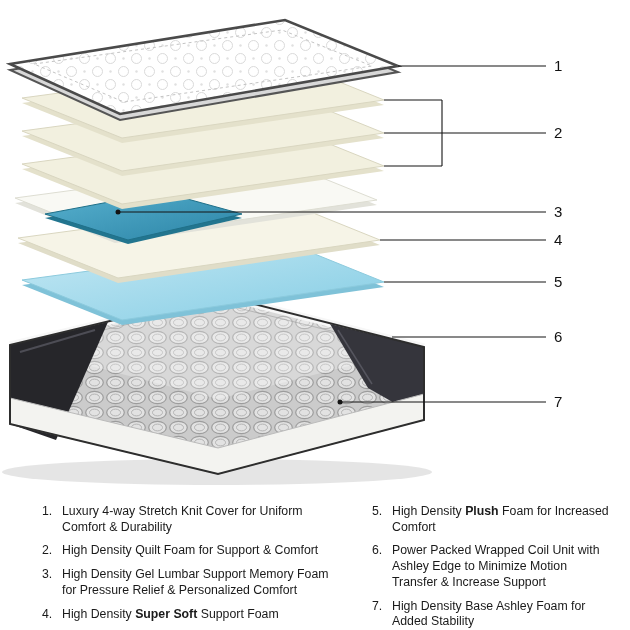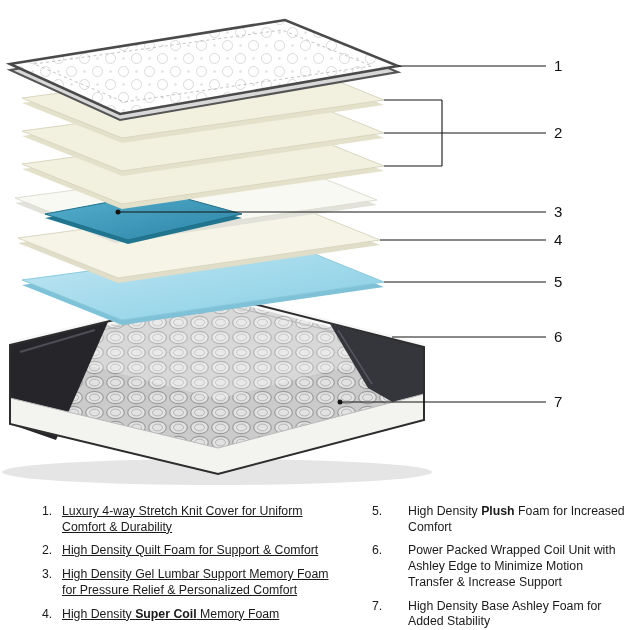--- a/index.html
+++ b/index.html
@@ -20,7 +20,7 @@
   .legend .col{display:flex;flex-direction:column;gap:8px;}
   .legend-item{display:flex;}
   .legend-item .num{flex:none;width:20px;}
-  .col-left .txt{width:284px;text-decoration:underline;}
+  .col-left .txt{width:284px;}
   .col-right .txt{width:218px;margin-left:16px;}
   .txt strong{font-weight:bold;}
 </style>

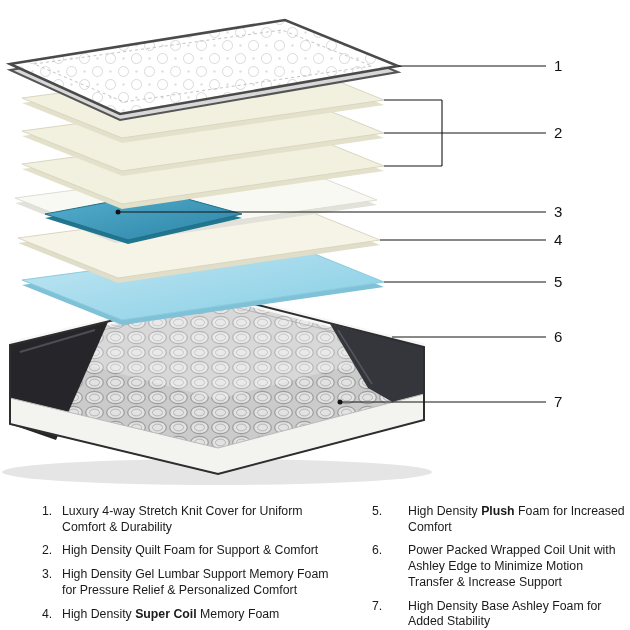--- a/index.html
+++ b/index.html
@@ -21,7 +21,7 @@
   .legend-item{display:flex;}
   .legend-item .num{flex:none;width:20px;}
   .col-left .txt{width:284px;}
-  .col-right .txt{width:218px;margin-left:16px;}
+  .col-right .txt{width:218px;}
   .txt strong{font-weight:bold;}
 </style>
 </head>

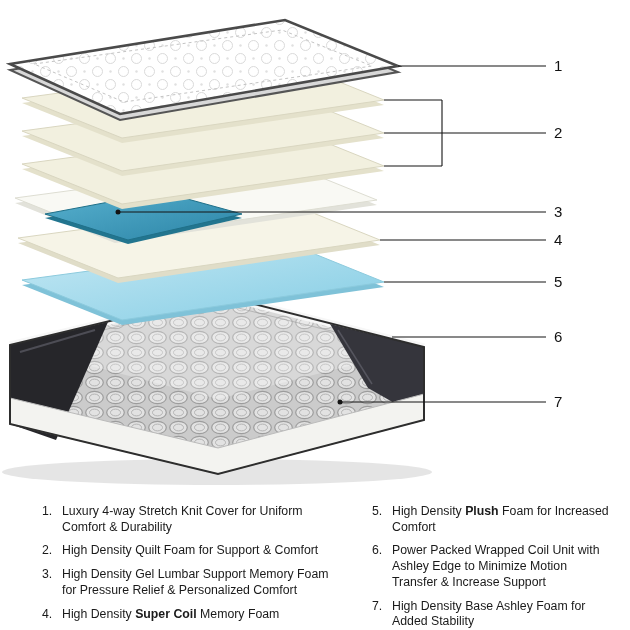--- a/index.html
+++ b/index.html
@@ -149,7 +149,7 @@
       </div>
       <div class="legend-item">
         <span class="num">4.</span>
-        <span class="txt"><span>High Density </span><strong>Super Coil</strong><span> Memory Foam</span></span>
+        <span class="txt"><span>High Density </span><strong>Super Soft</strong><span> Memory Foam</span></span>
       </div>
     </div>
     <div class="col col-right">

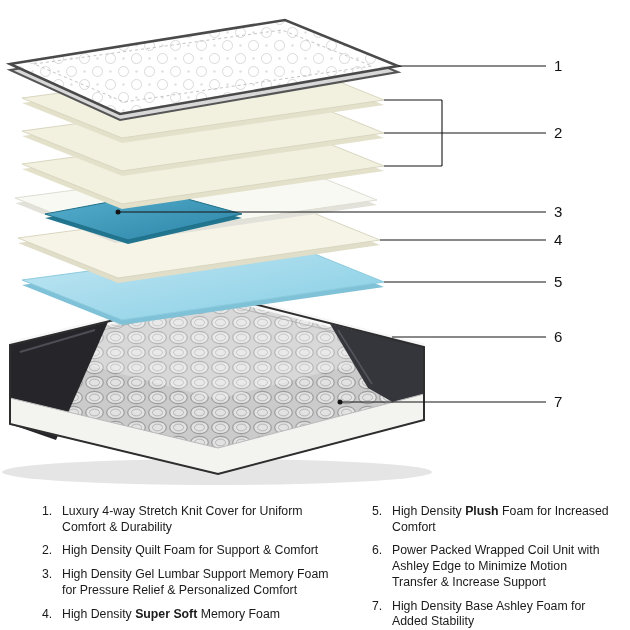--- a/index.html
+++ b/index.html
@@ -149,7 +149,7 @@
       </div>
       <div class="legend-item">
         <span class="num">4.</span>
-        <span class="txt"><span>High Density </span><strong>Super Soft</strong><span> Memory Foam</span></span>
+        <span class="txt"><span>High Density </span><strong>Super Soft</strong><span> Support Foam</span></span>
       </div>
     </div>
     <div class="col col-right">

